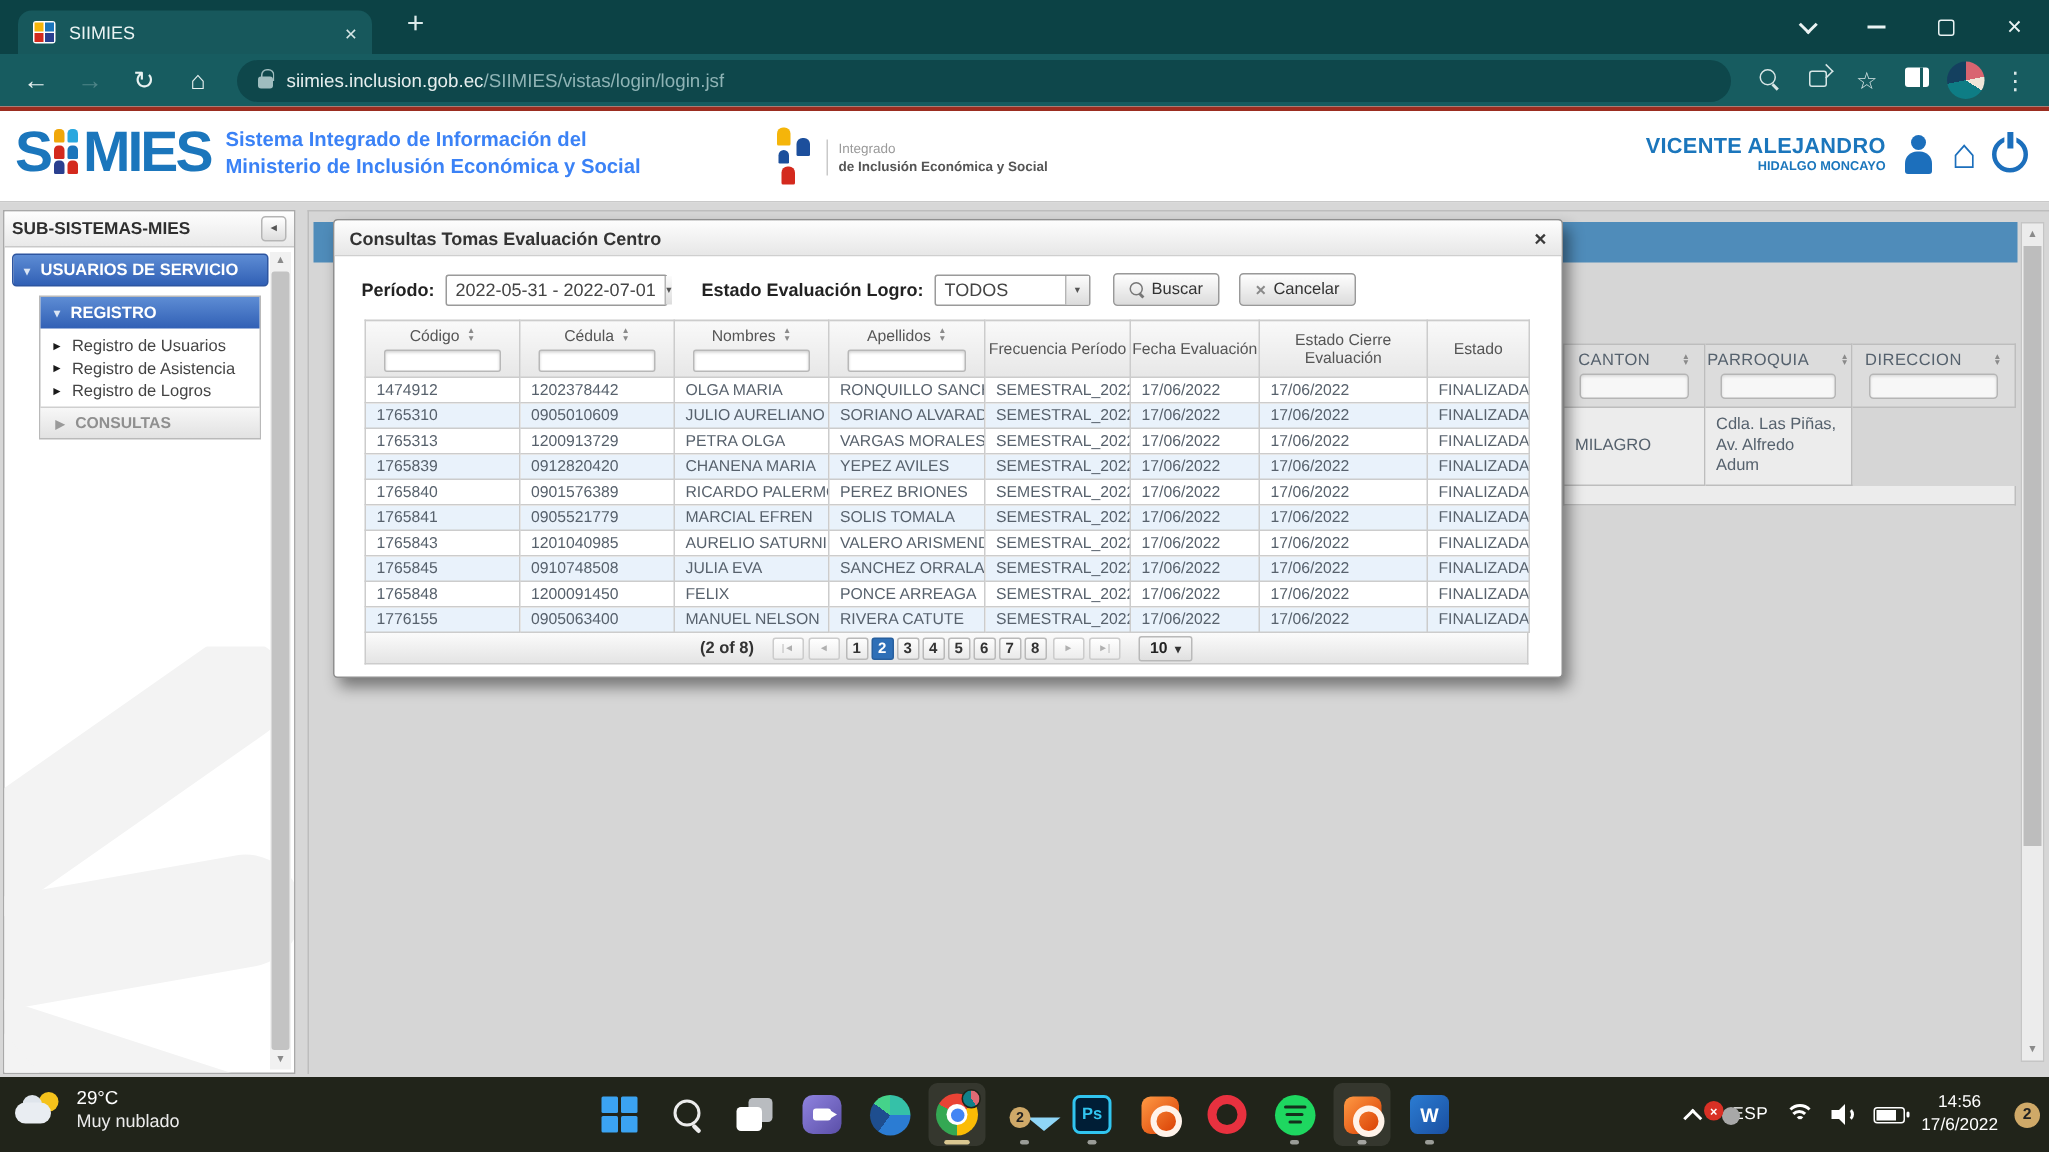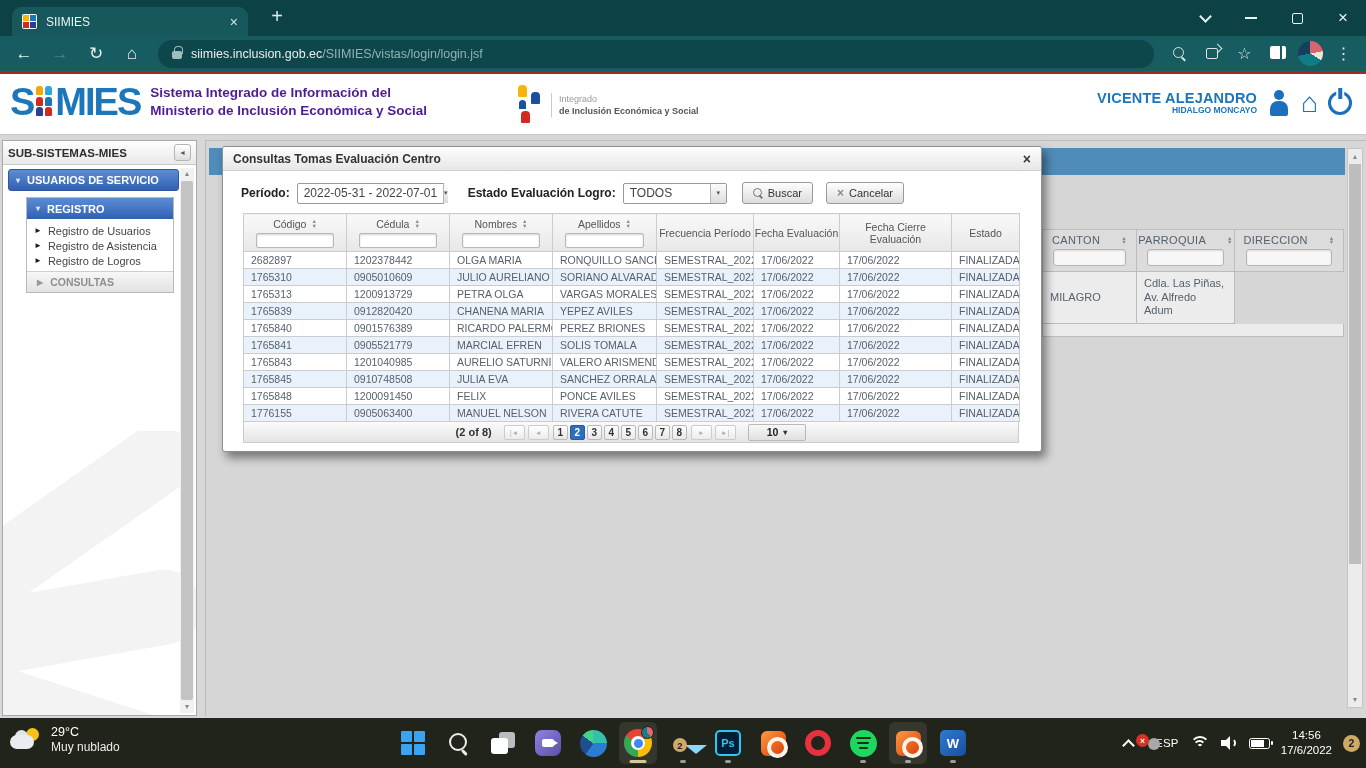--- a/index.html
+++ b/index.html
@@ -44,7 +44,7 @@
   .brand .big{font-size:38px;font-weight:bold;color:#1b76bc;letter-spacing:-2px;line-height:1}
   .figblock{width:16px;height:32px;display:grid;grid-template-columns:7px 7px;grid-auto-rows:9px;gap:1.5px;margin:0 3px}
   .figblock i{border-radius:3px 3px 1px 1px}
-  .subtitle{margin-left:10px;color:#4c1d95;font-size:13.5px;font-weight:bold;line-height:1.3}
+  .subtitle{margin-left:10px;color:#3b82f6;font-size:13.5px;font-weight:bold;line-height:1.3}
   .ministry{position:absolute;left:518px;top:11px;display:flex;gap:7px;align-items:center}
   .pictos{position:relative;width:26px;height:40px}
   .pictos i{position:absolute;width:9px;height:12px;border-radius:4px 4px 1px 1px}

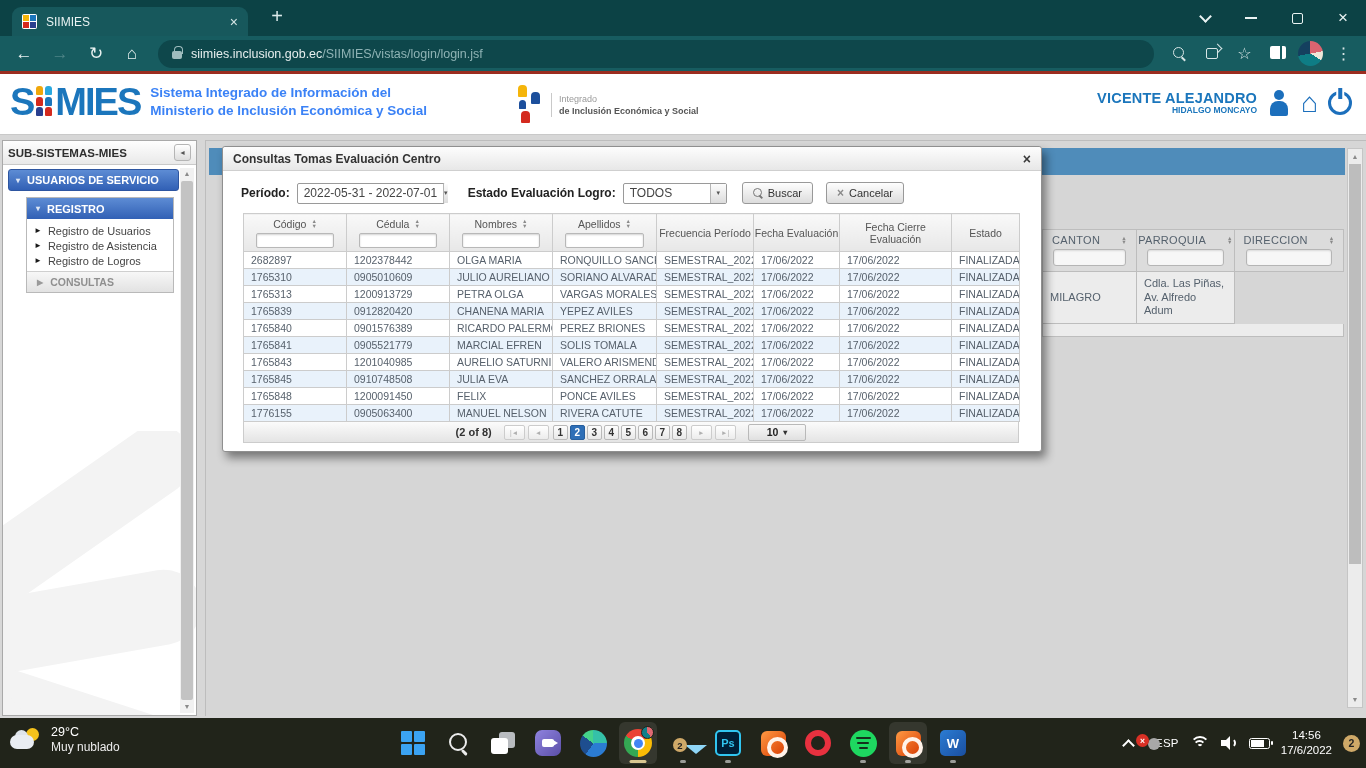--- a/index.html
+++ b/index.html
@@ -452,7 +452,7 @@
             </th>
             <th>Frecuencia Período</th>
             <th>Fecha Evaluación</th>
-            <th>Fecha Cierre Evaluación</th>
+            <th>Estado Cierre Evaluación</th>
             <th>Estado</th>
           </tr>
         </thead>

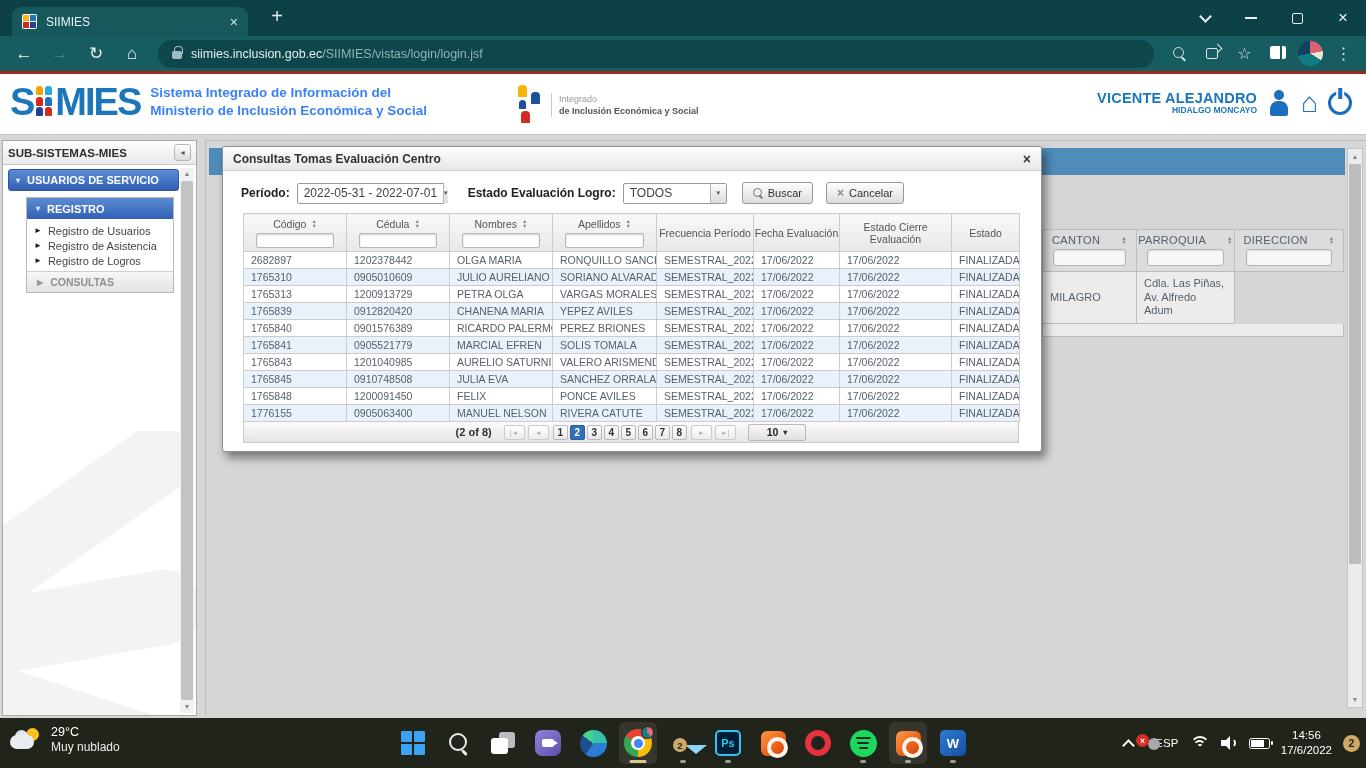--- a/index.html
+++ b/index.html
@@ -458,7 +458,7 @@
         </thead>
       <tbody>
           <tr>
-            <td>2682897</td>
+            <td>1474912</td>
             <td>1202378442</td>
             <td>OLGA MARIA</td>
             <td>RONQUILLO SANCHEZ</td>

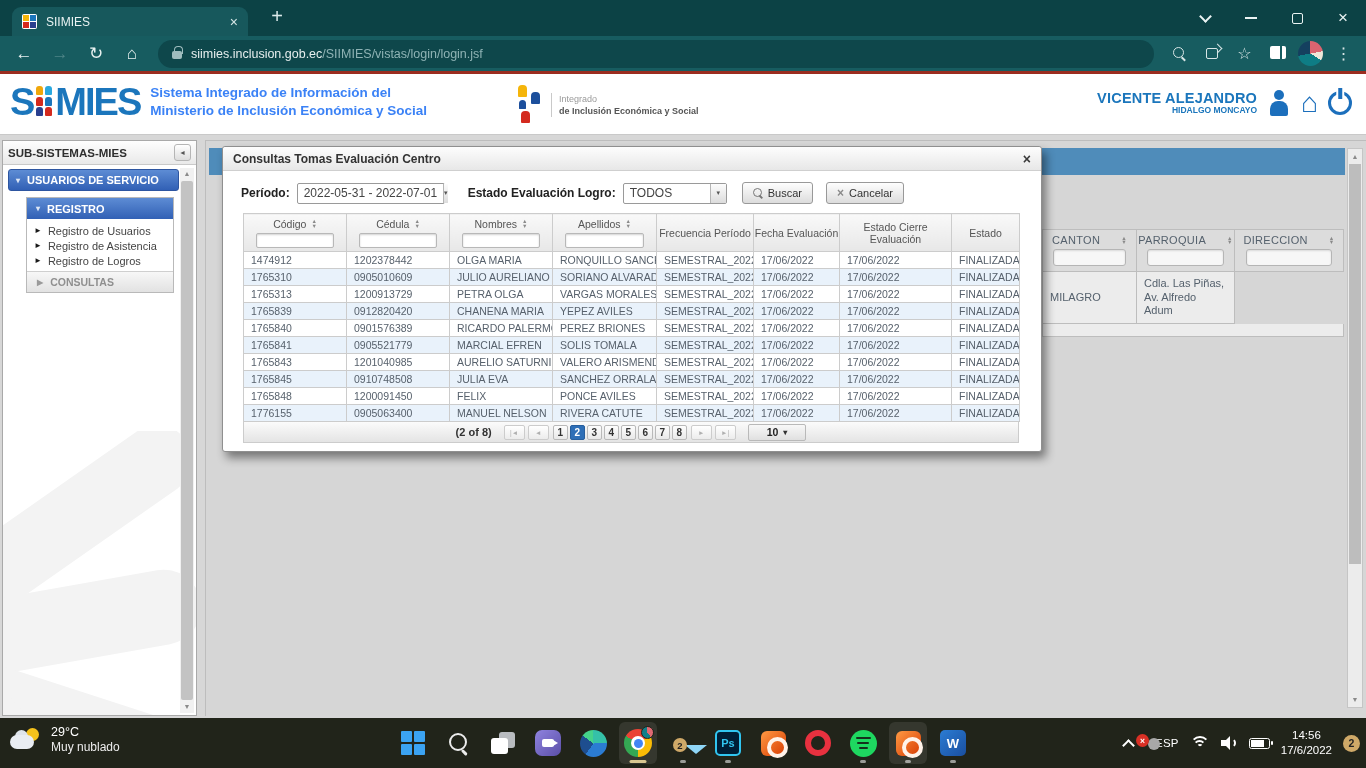--- a/index.html
+++ b/index.html
@@ -541,7 +541,7 @@
             <td>1765848</td>
             <td>1200091450</td>
             <td>FELIX</td>
-            <td>PONCE AVILES</td>
+            <td>PONCE ARREAGA</td>
             <td>SEMESTRAL_2022</td>
             <td>17/06/2022</td>
             <td>17/06/2022</td>

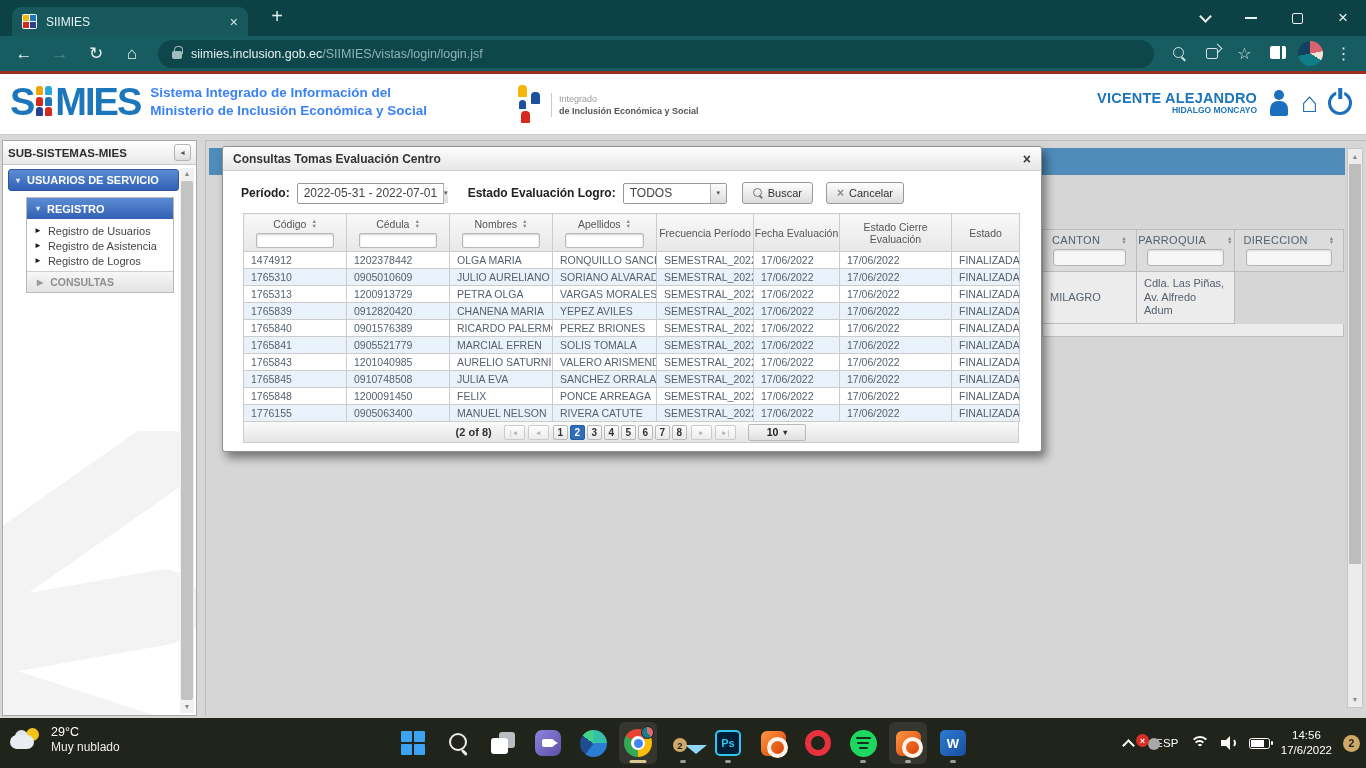--- a/index.html
+++ b/index.html
@@ -124,7 +124,7 @@
   .navb{min-width:21px;height:15px;border:1px solid #ccc;border-radius:2px;background:linear-gradient(#fff,#ececec);color:#b0b0b0;font-size:6.5px;display:flex;align-items:center;justify-content:center;padding:0 2px}
   .pbtn{min-width:15px;height:15px;border:1px solid #b9b9b9;border-radius:2px;background:linear-gradient(#fdfdfd,#e9e9e9);color:#333;font-size:10px;font-weight:bold;display:flex;align-items:center;justify-content:center;padding:0 3px;margin:0 1px}
   .pbtn.act{background:#2e6fb7;border-color:#275f9e;color:#fff}
-  .szsel{margin-left:9px;display:flex;align-items:center;gap:5px;height:17px;padding:0 18px;border:1px solid #b9b9b9;border-radius:2px;background:linear-gradient(#f8f8f8,#e0e0e0);font-size:10.5px;font-weight:bold;color:#222}
+  .szsel{margin-left:9px;display:flex;align-items:center;gap:5px;height:17px;padding:0 7px;border:1px solid #b9b9b9;border-radius:2px;background:linear-gradient(#f8f8f8,#e0e0e0);font-size:10.5px;font-weight:bold;color:#222}
   .szcar{font-size:8px;color:#333}
 
   

